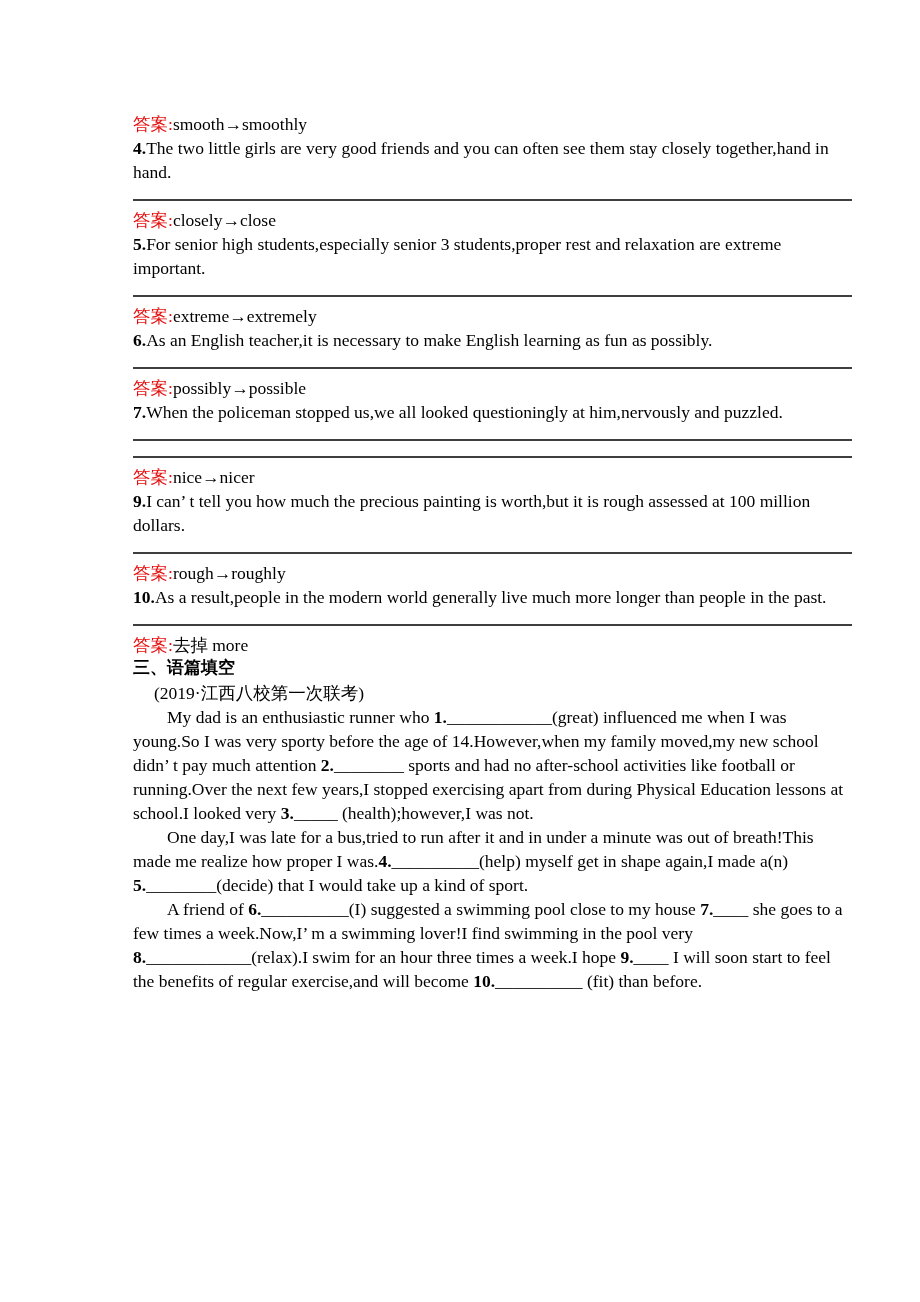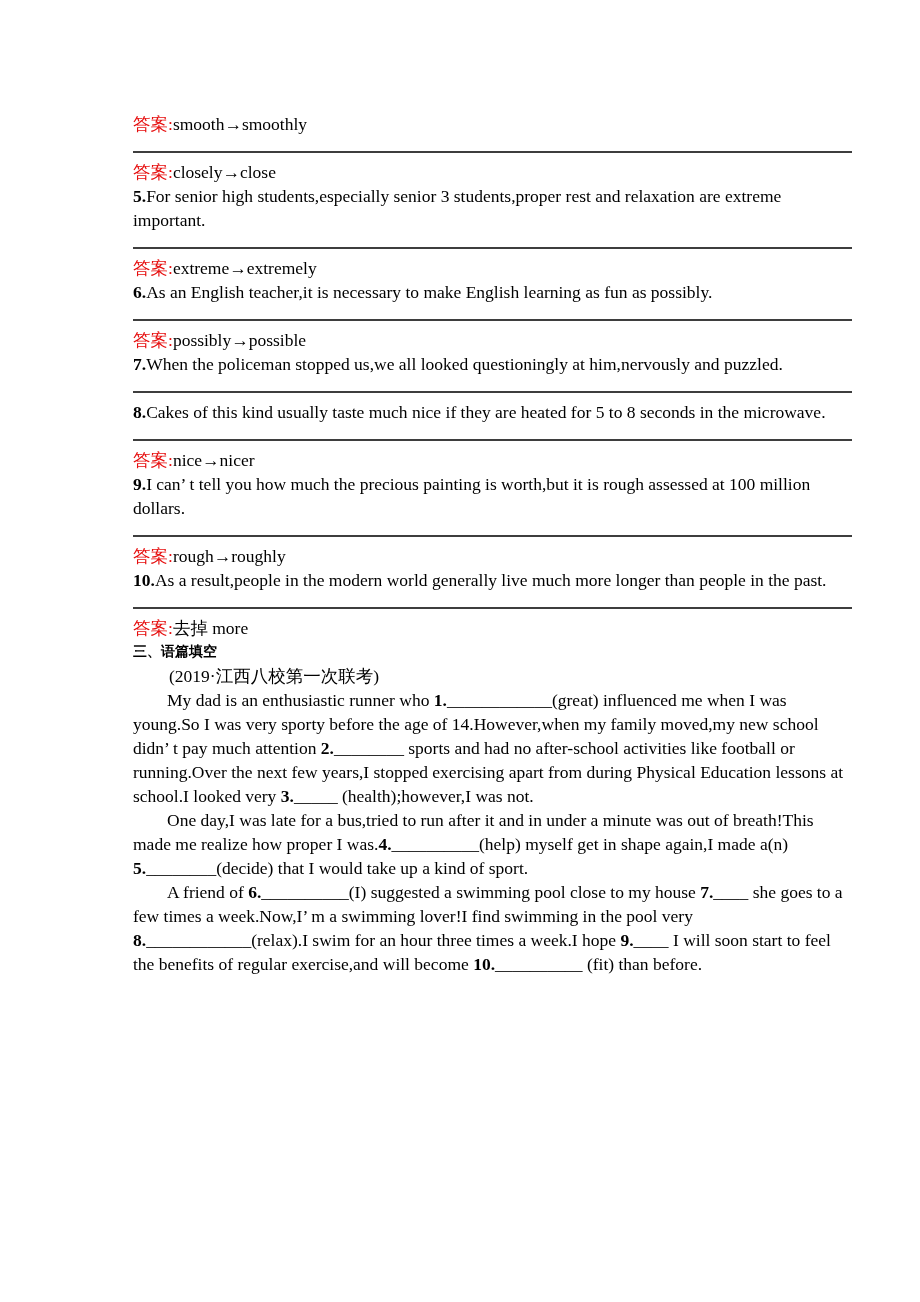--- a/index.html
+++ b/index.html
@@ -37,6 +37,7 @@
 
   <p class="ansline"><span class="ans-label">答案:</span><span>smooth→smoothly</span></p>
 
+  <p class="sentence"><b>4.</b><span>The two little girls are very good friends and you can often see them stay closely together,hand in hand.</span></p>
   <div class="rule"></div>
   <p class="ansline"><span class="ans-label">答案:</span><span>closely→close</span></p>
 

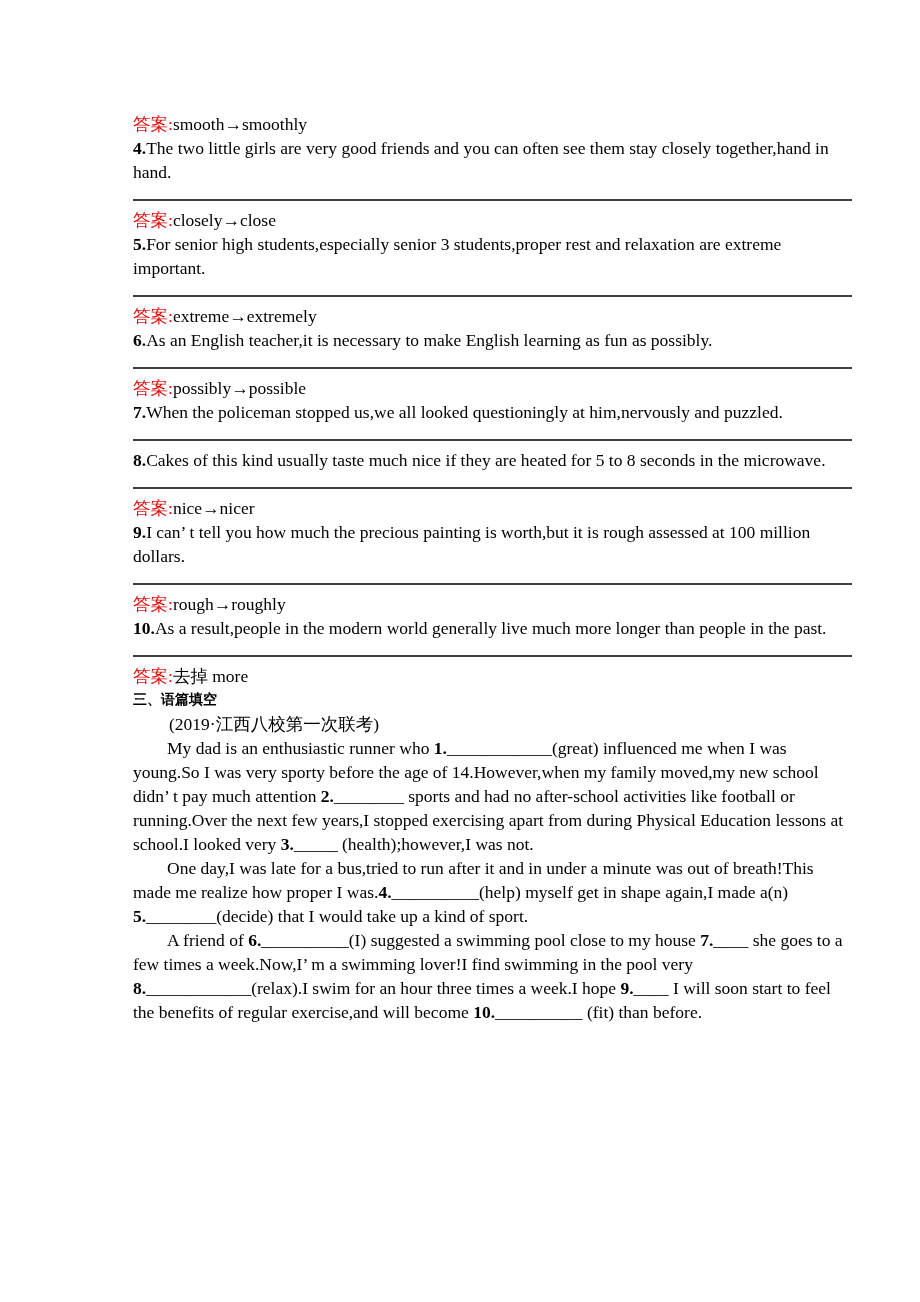--- a/index.html
+++ b/index.html
@@ -52,7 +52,6 @@
   <p class="sentence"><b>7.</b><span>When the policeman stopped us,we all looked questioningly at him,nervously and puzzled.</span></p>
   <div class="rule"></div>
 
-  <p class="sentence"><b>8.</b><span>Cakes of this kind usually taste much nice if they are heated for 5 to 8 seconds in the microwave.</span></p>
   <div class="rule"></div>
   <p class="ansline"><span class="ans-label">答案:</span><span>nice→nicer</span></p>
 

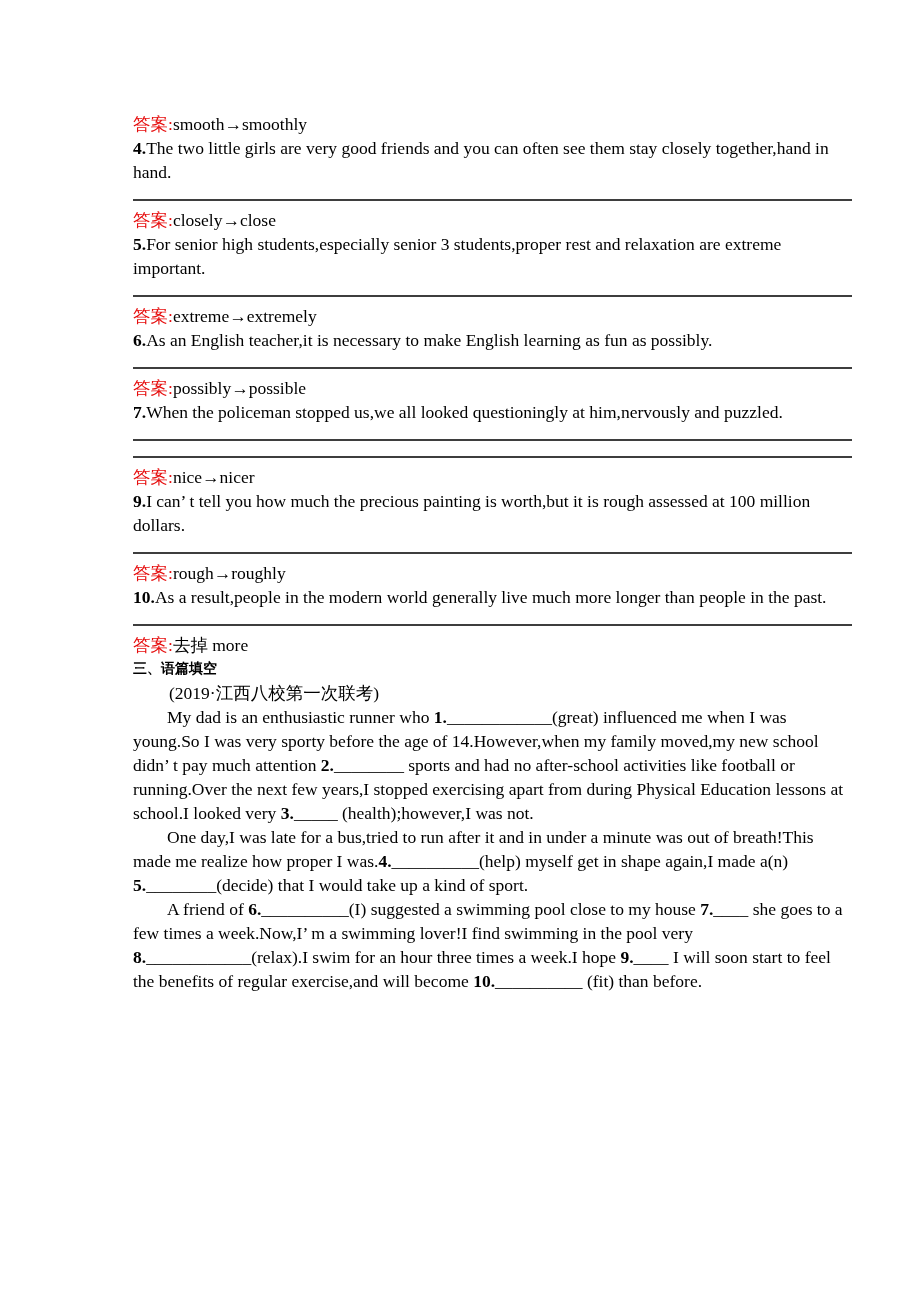--- a/index.html
+++ b/index.html
@@ -25,7 +25,7 @@
   .heading{
     font-weight:bold;
     font-family:Liberation Mono, monospace;
-    font-size:14px;
+    font-size:17px;
   }
   .source{margin-left:36px;}
   .para{text-indent:34px;}

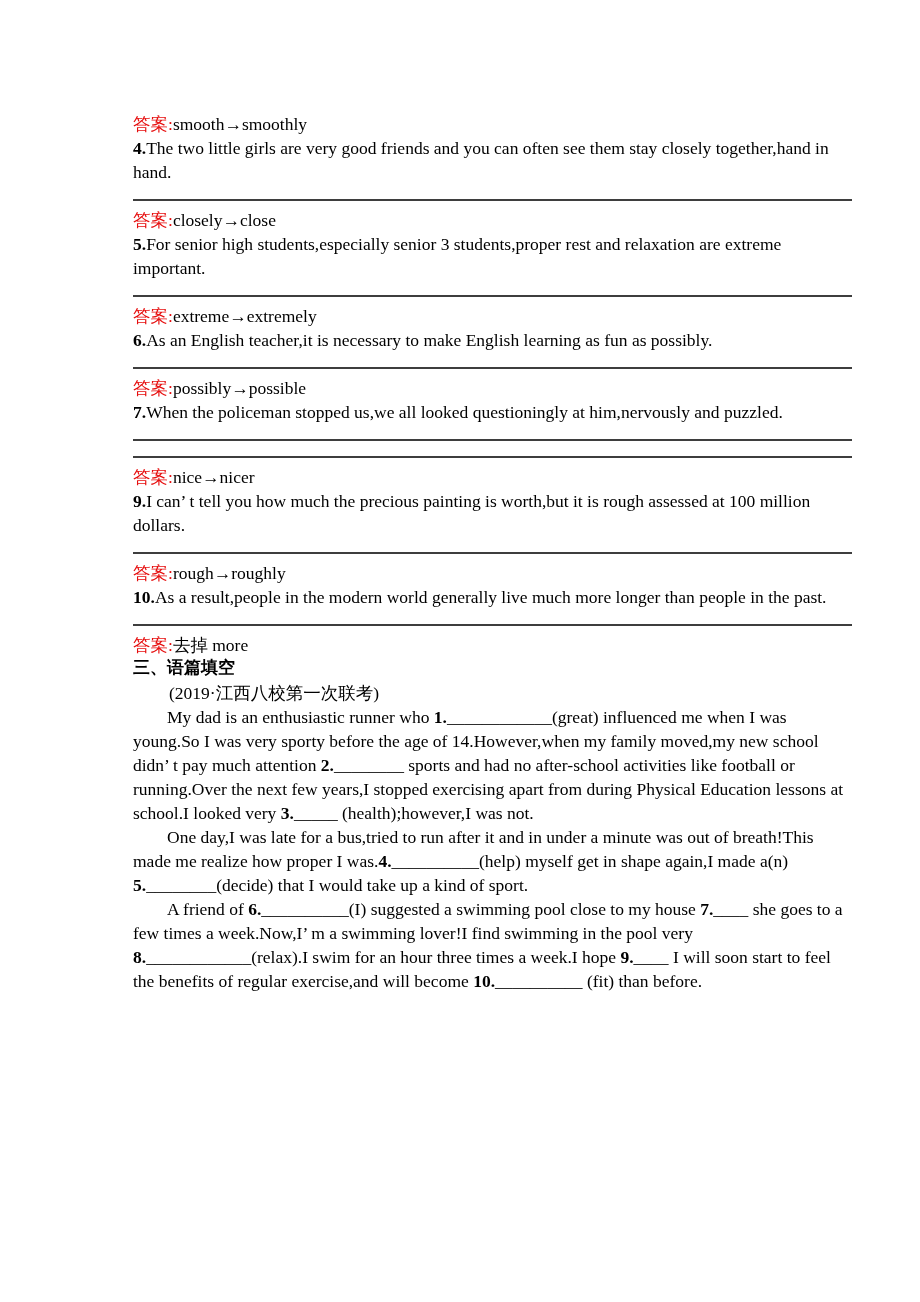--- a/index.html
+++ b/index.html
@@ -27,7 +27,7 @@
     font-family:Liberation Mono, monospace;
     font-size:17px;
   }
-  .source{margin-left:36px;}
+  .source{margin-left:21px;}
   .para{text-indent:34px;}
 </style>
 </head>

